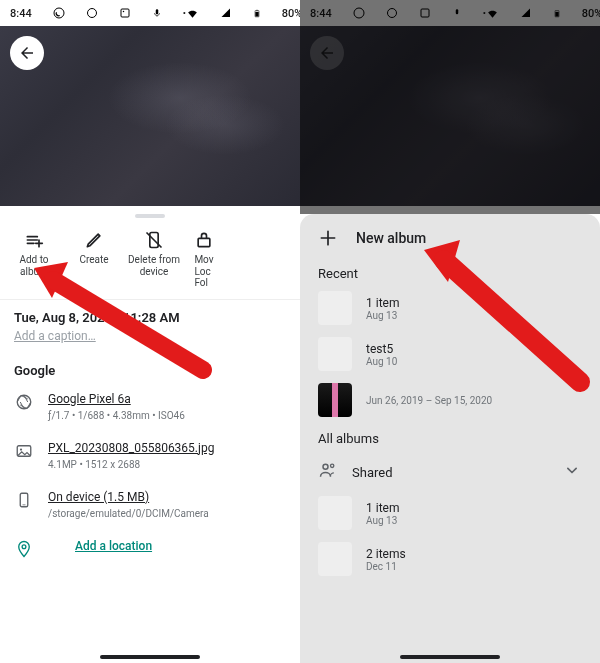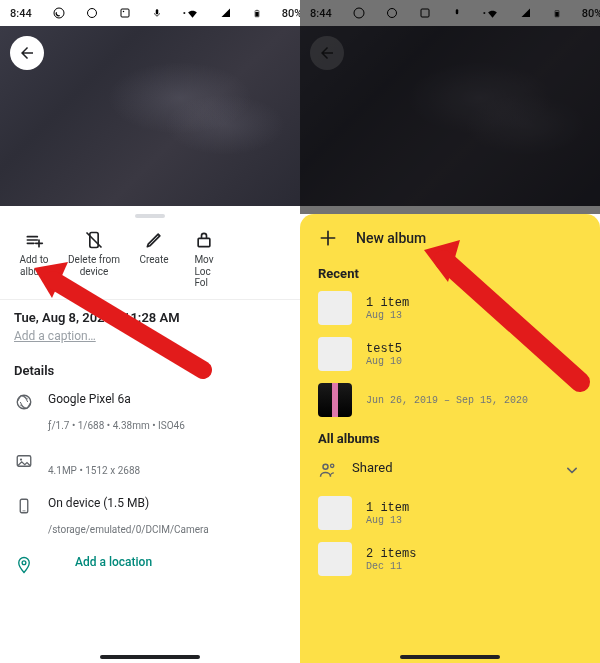--- a/index.html
+++ b/index.html
@@ -110,7 +110,7 @@
   .sheet-r {
     position: absolute;
     left: 0; right: 0; top: 214px; bottom: 0;
-    background: #fde047;
+    background: #e5e5e5;
     border-top-left-radius: 14px;
     border-top-right-radius: 14px;
     z-index: 3;

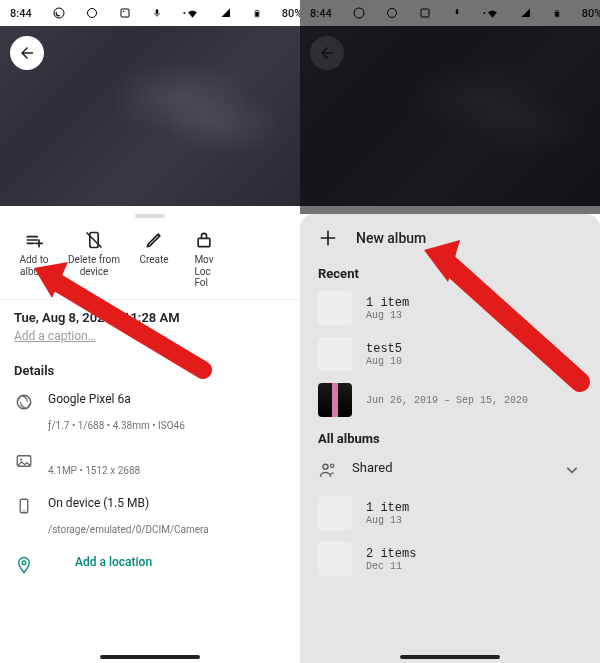--- a/index.html
+++ b/index.html
@@ -212,16 +212,16 @@
       </div>
       <div class="action">
         <svg viewBox="0 0 24 24">
+            <path d="M4 20l3-1 12-12-2-2L5 17z" stroke="#202124" stroke-width="2" fill="none" stroke-linejoin="round"></path>
+          </svg>
+        <div class="lbl">Create</div>
+      </div>
+      <div class="action">
+        <svg viewBox="0 0 24 24">
             <rect x="7" y="3" width="10" height="18" rx="2" stroke="#202124" stroke-width="2" fill="none"></rect>
             <path d="M3 3l18 18" stroke="#202124" stroke-width="2"></path>
           </svg>
         <div class="lbl">Delete from device</div>
-      </div>
-      <div class="action">
-        <svg viewBox="0 0 24 24">
-            <path d="M4 20l3-1 12-12-2-2L5 17z" stroke="#202124" stroke-width="2" fill="none" stroke-linejoin="round"></path>
-          </svg>
-        <div class="lbl">Create</div>
       </div>
       <div class="action" style="flex:0 0 40px;overflow:hidden">
         <svg viewBox="0 0 24 24">

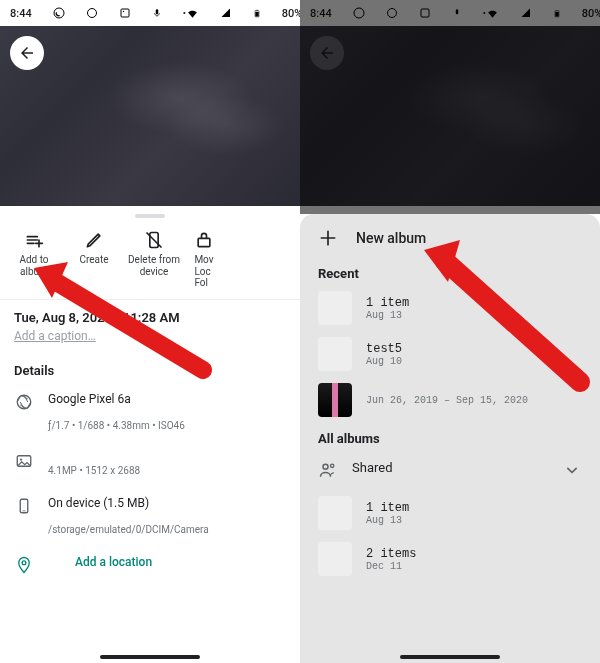--- a/index.html
+++ b/index.html
@@ -122,7 +122,7 @@
     font-size: 14px; font-weight: 500; color: #202124;
   }
   .newalbum-row svg { width: 20px; height: 20px; }
-  .group-hdr { font-size: 13px; font-weight: 700; color: #202124; padding: 8px 18px 4px; }
+  .group-hdr { font-size: 13px; font-weight: 400; color: #202124; padding: 8px 18px 4px; }
   .album-row {
     display: flex; align-items: center; gap: 14px;
     padding: 6px 18px;

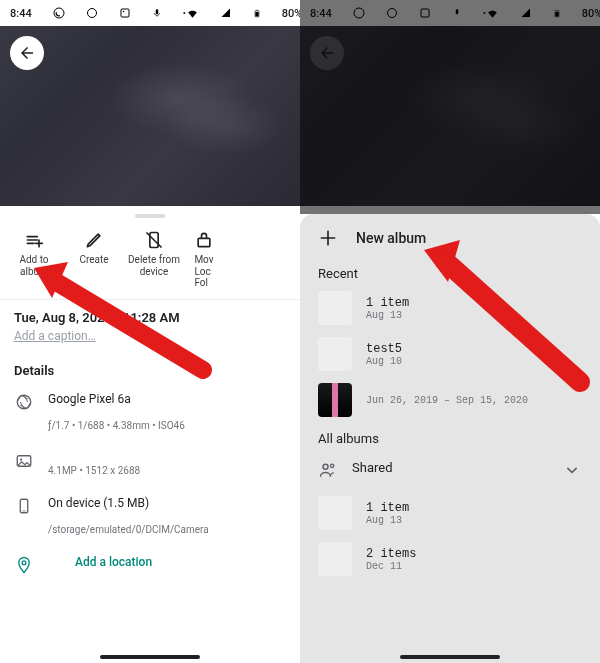--- a/index.html
+++ b/index.html
@@ -126,7 +126,6 @@
   .album-row {
     display: flex; align-items: center; gap: 14px;
     padding: 6px 18px;
-    font-family: Liberation Mono, monospace;
   }
   .thumb {
     width: 34px; height: 34px; border-radius: 4px;

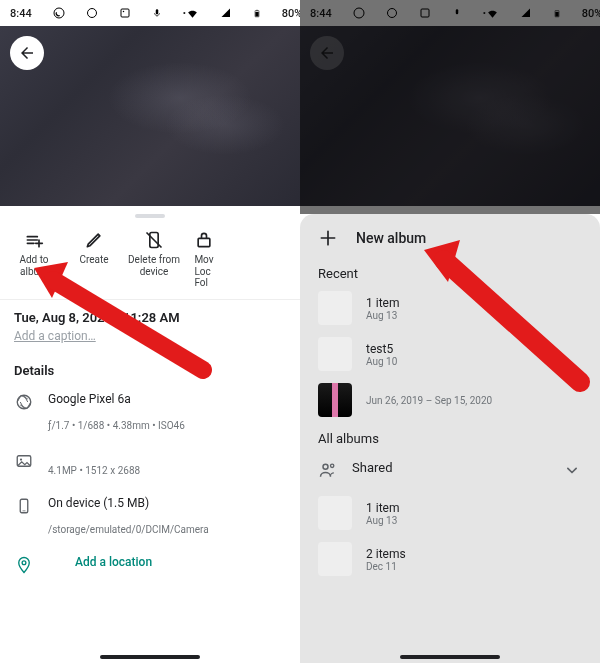--- a/index.html
+++ b/index.html
@@ -236,7 +236,7 @@
       <div class="caption-hint">Add a caption…</div>
     </div>
 
-    <div class="details-hdr">Details</div>
+    <div class="details-hdr">Google</div>
 
     <div class="detail-row">
       <div class="icon">

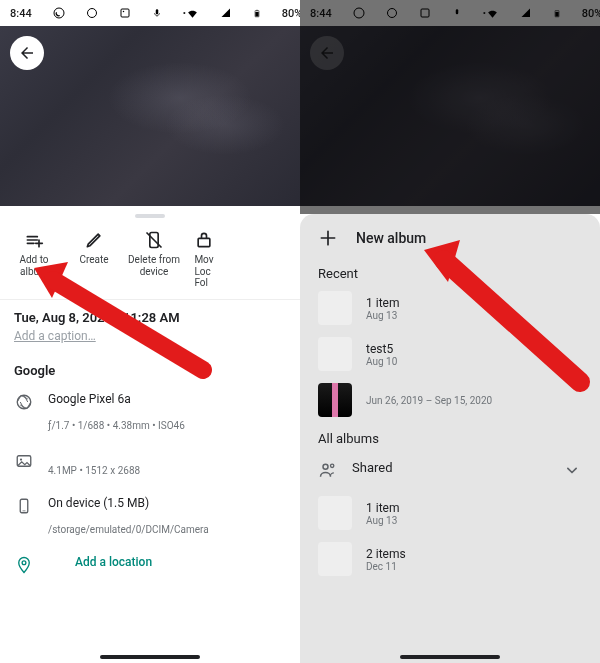--- a/index.html
+++ b/index.html
@@ -96,7 +96,7 @@
   .detail-row .icon { width: 20px; flex: 0 0 20px; display: flex; justify-content: center; padding-top:1px;}
   .detail-row svg { width: 18px; height: 18px; }
   .detail-row .text { flex: 1; font-size: 12px; }
-  .detail-row .primary { color: #202124; }
+  .detail-row .primary { color: #202124; text-decoration: underline; }
   .detail-row .secondary { color: #70757a; font-size: 10px; margin-top: 14px; }
   .teal { color: #00897b; gap: 41px; }
   .teal .primary { color: #00897b; font-weight: 500; }

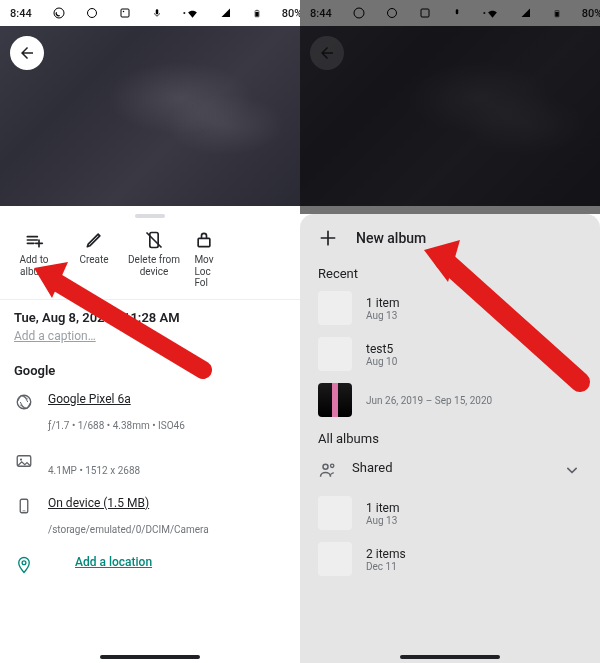--- a/index.html
+++ b/index.html
@@ -97,7 +97,7 @@
   .detail-row svg { width: 18px; height: 18px; }
   .detail-row .text { flex: 1; font-size: 12px; }
   .detail-row .primary { color: #202124; text-decoration: underline; }
-  .detail-row .secondary { color: #70757a; font-size: 10px; margin-top: 14px; }
+  .detail-row .secondary { color: #70757a; font-size: 10px; margin-top: 4px; }
   .teal { color: #00897b; gap: 41px; }
   .teal .primary { color: #00897b; font-weight: 500; }
 

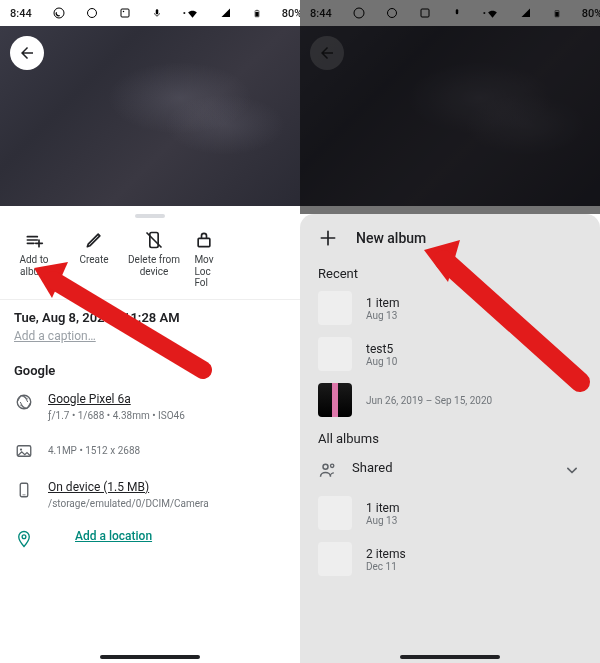--- a/index.html
+++ b/index.html
@@ -260,6 +260,7 @@
           </svg>
         </div>
       <div class="text">
+        <div class="primary">PXL_20230808_055806365.jpg</div>
         <div class="secondary">4.1MP  •  1512 x 2688</div>
       </div>
     </div>

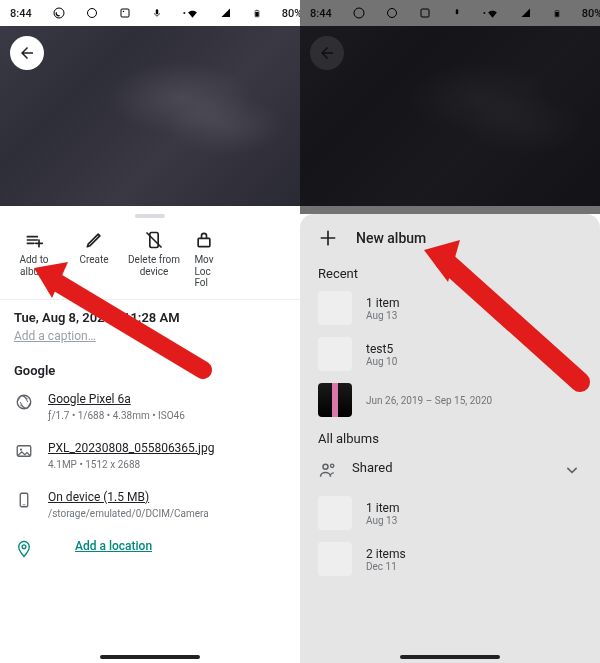--- a/index.html
+++ b/index.html
@@ -138,7 +138,7 @@
   .album-text { font-size: 12px; color: #202124; }
   .album-text .sub { font-size: 10px; color: #70757a; margin-top: 0; }
   .shared-row {
-    display: flex; align-items: flex-start; gap: 14px;
+    display: flex; align-items: flex-end; gap: 14px;
     padding: 10px 18px; font-size: 13px; color: #202124;
   }
   .shared-row .spacer { flex: 1; }

